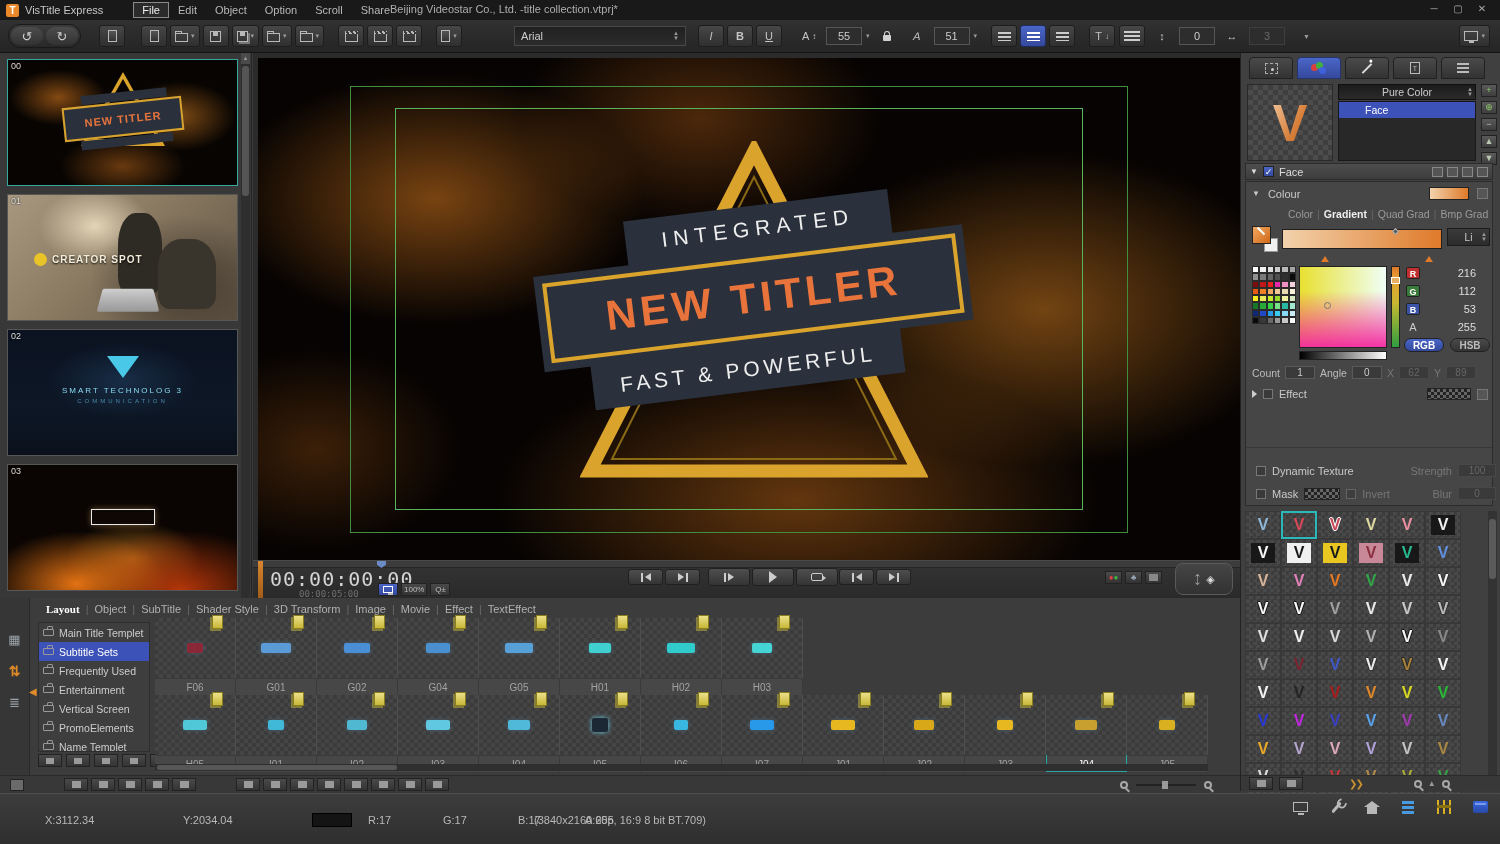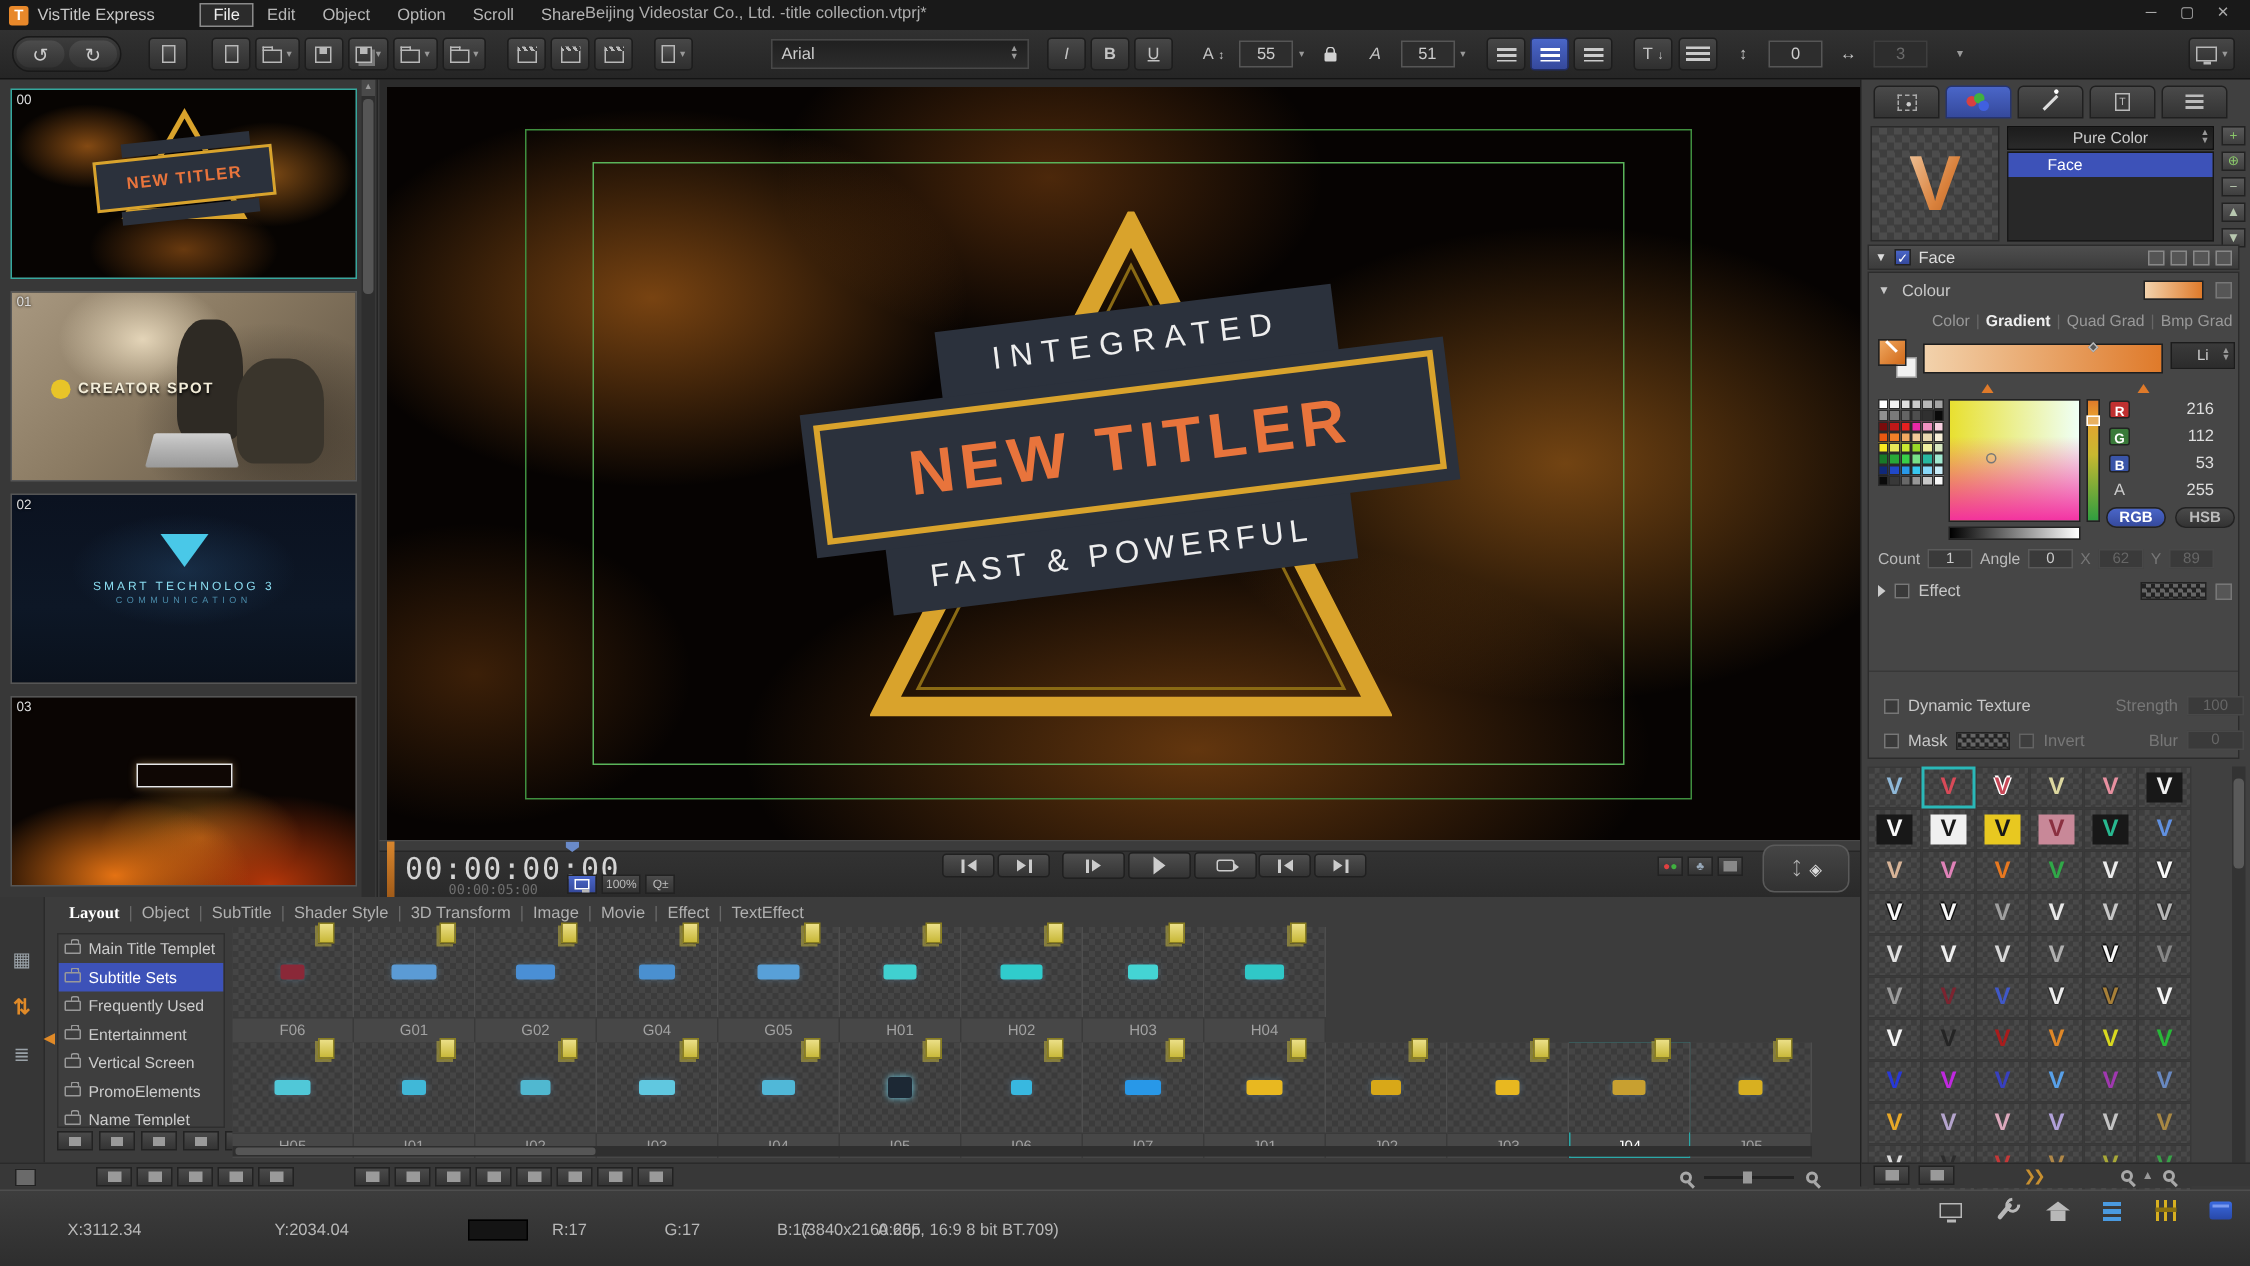--- a/index.html
+++ b/index.html
@@ -662,13 +662,6 @@
             </div>
             <div class="tlabel">H03</div>
           </div>
-          <div class="tcell">
-            <div class="tthumb">
-              <span class="badge"></span>
-              <span class="tbanner" style="background: rgb(48, 200, 200); width: 26px;"></span>
-            </div>
-            <div class="tlabel">H04</div>
-          </div>
         </div>
       <div class="trow" id="row2">
           <div class="tcell">

